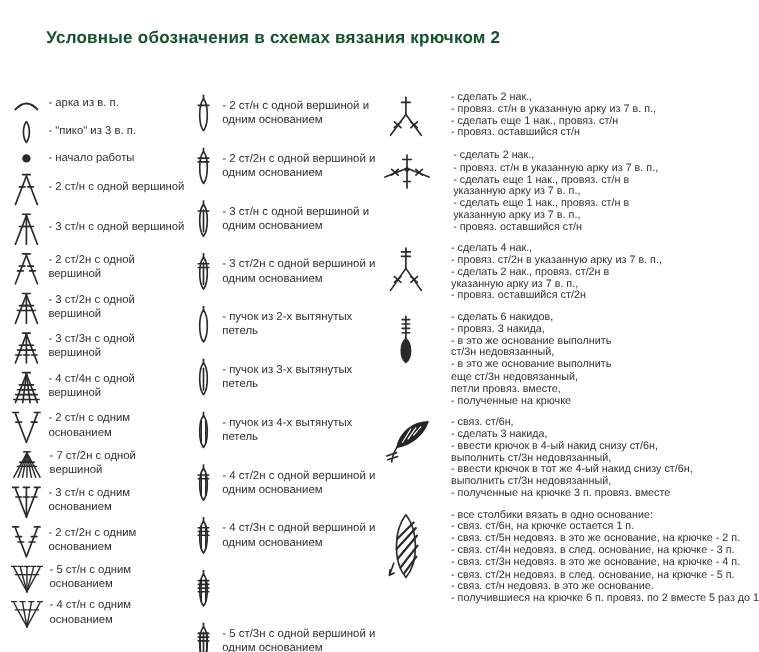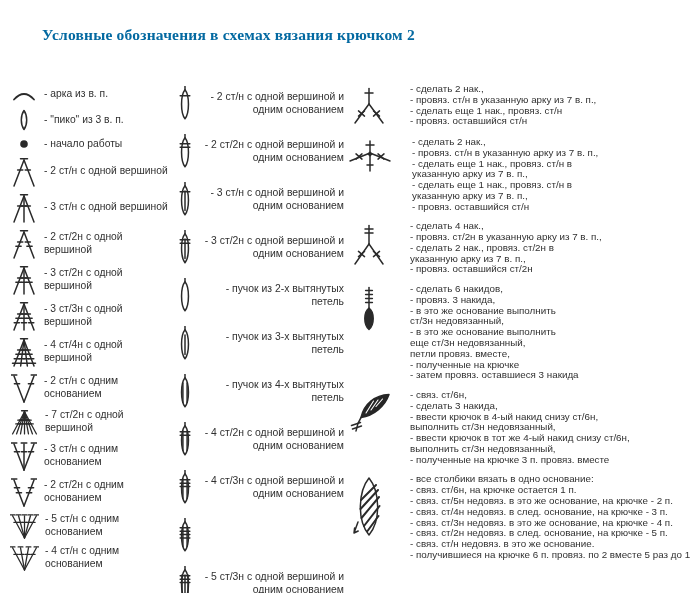--- a/index.html
+++ b/index.html
@@ -13,7 +13,7 @@
   }
   .title{
     position:absolute;left:42px;top:26px;margin:0;
-    font-size:15.5px;font-weight:bold;color:#0369a1;letter-spacing:.2px;font-family:Liberation Serif, serif;
+    font-size:15.5px;font-weight:bold;color:#14532d;letter-spacing:.2px;
   }
   .col{position:absolute;display:flex;flex-direction:column;}
   .col-left{left:10px;top:86px;width:162px;gap:6px;}

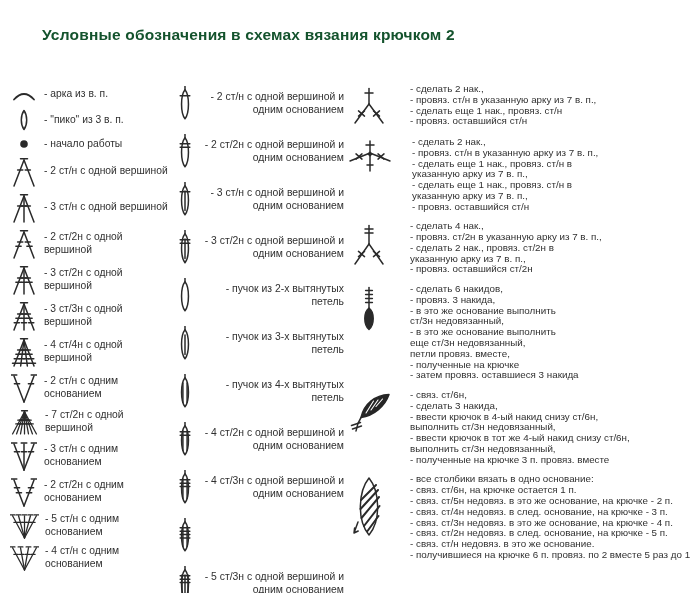--- a/index.html
+++ b/index.html
@@ -25,7 +25,7 @@
   .col-middle .icon-cell{flex:0 0 22px;}
   .col-right .icon-cell{flex:0 0 46px;padding-top:2px;}
   .label{font-size:10.3px;line-height:1.22;color:#303030;}
-  .col-middle .label{font-size:10.4px;line-height:1.23;text-align:right;}
+  .col-middle .label{font-size:10.4px;line-height:1.23;}
   .col-right .label{font-size:9.8px;line-height:1.1;}
   .col-right .line{white-space:nowrap;}
   svg{display:block;}

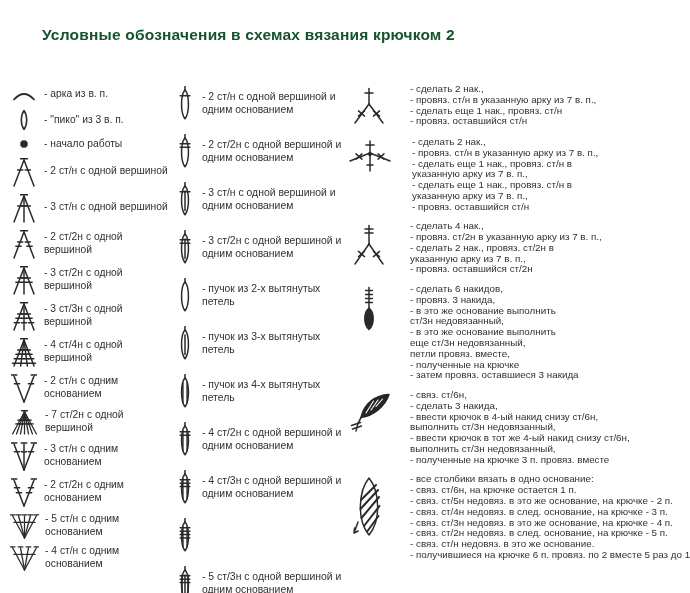--- a/index.html
+++ b/index.html
@@ -501,7 +501,6 @@
           <div class="line">еще ст/3н недовязанный,</div>
           <div class="line">петли провяз. вместе,</div>
           <div class="line">- полученные на крючке</div>
-          <div class="line">- затем провяз. оставшиеся 3 накида</div>
         </div>
       </div>
       <div class="row">

